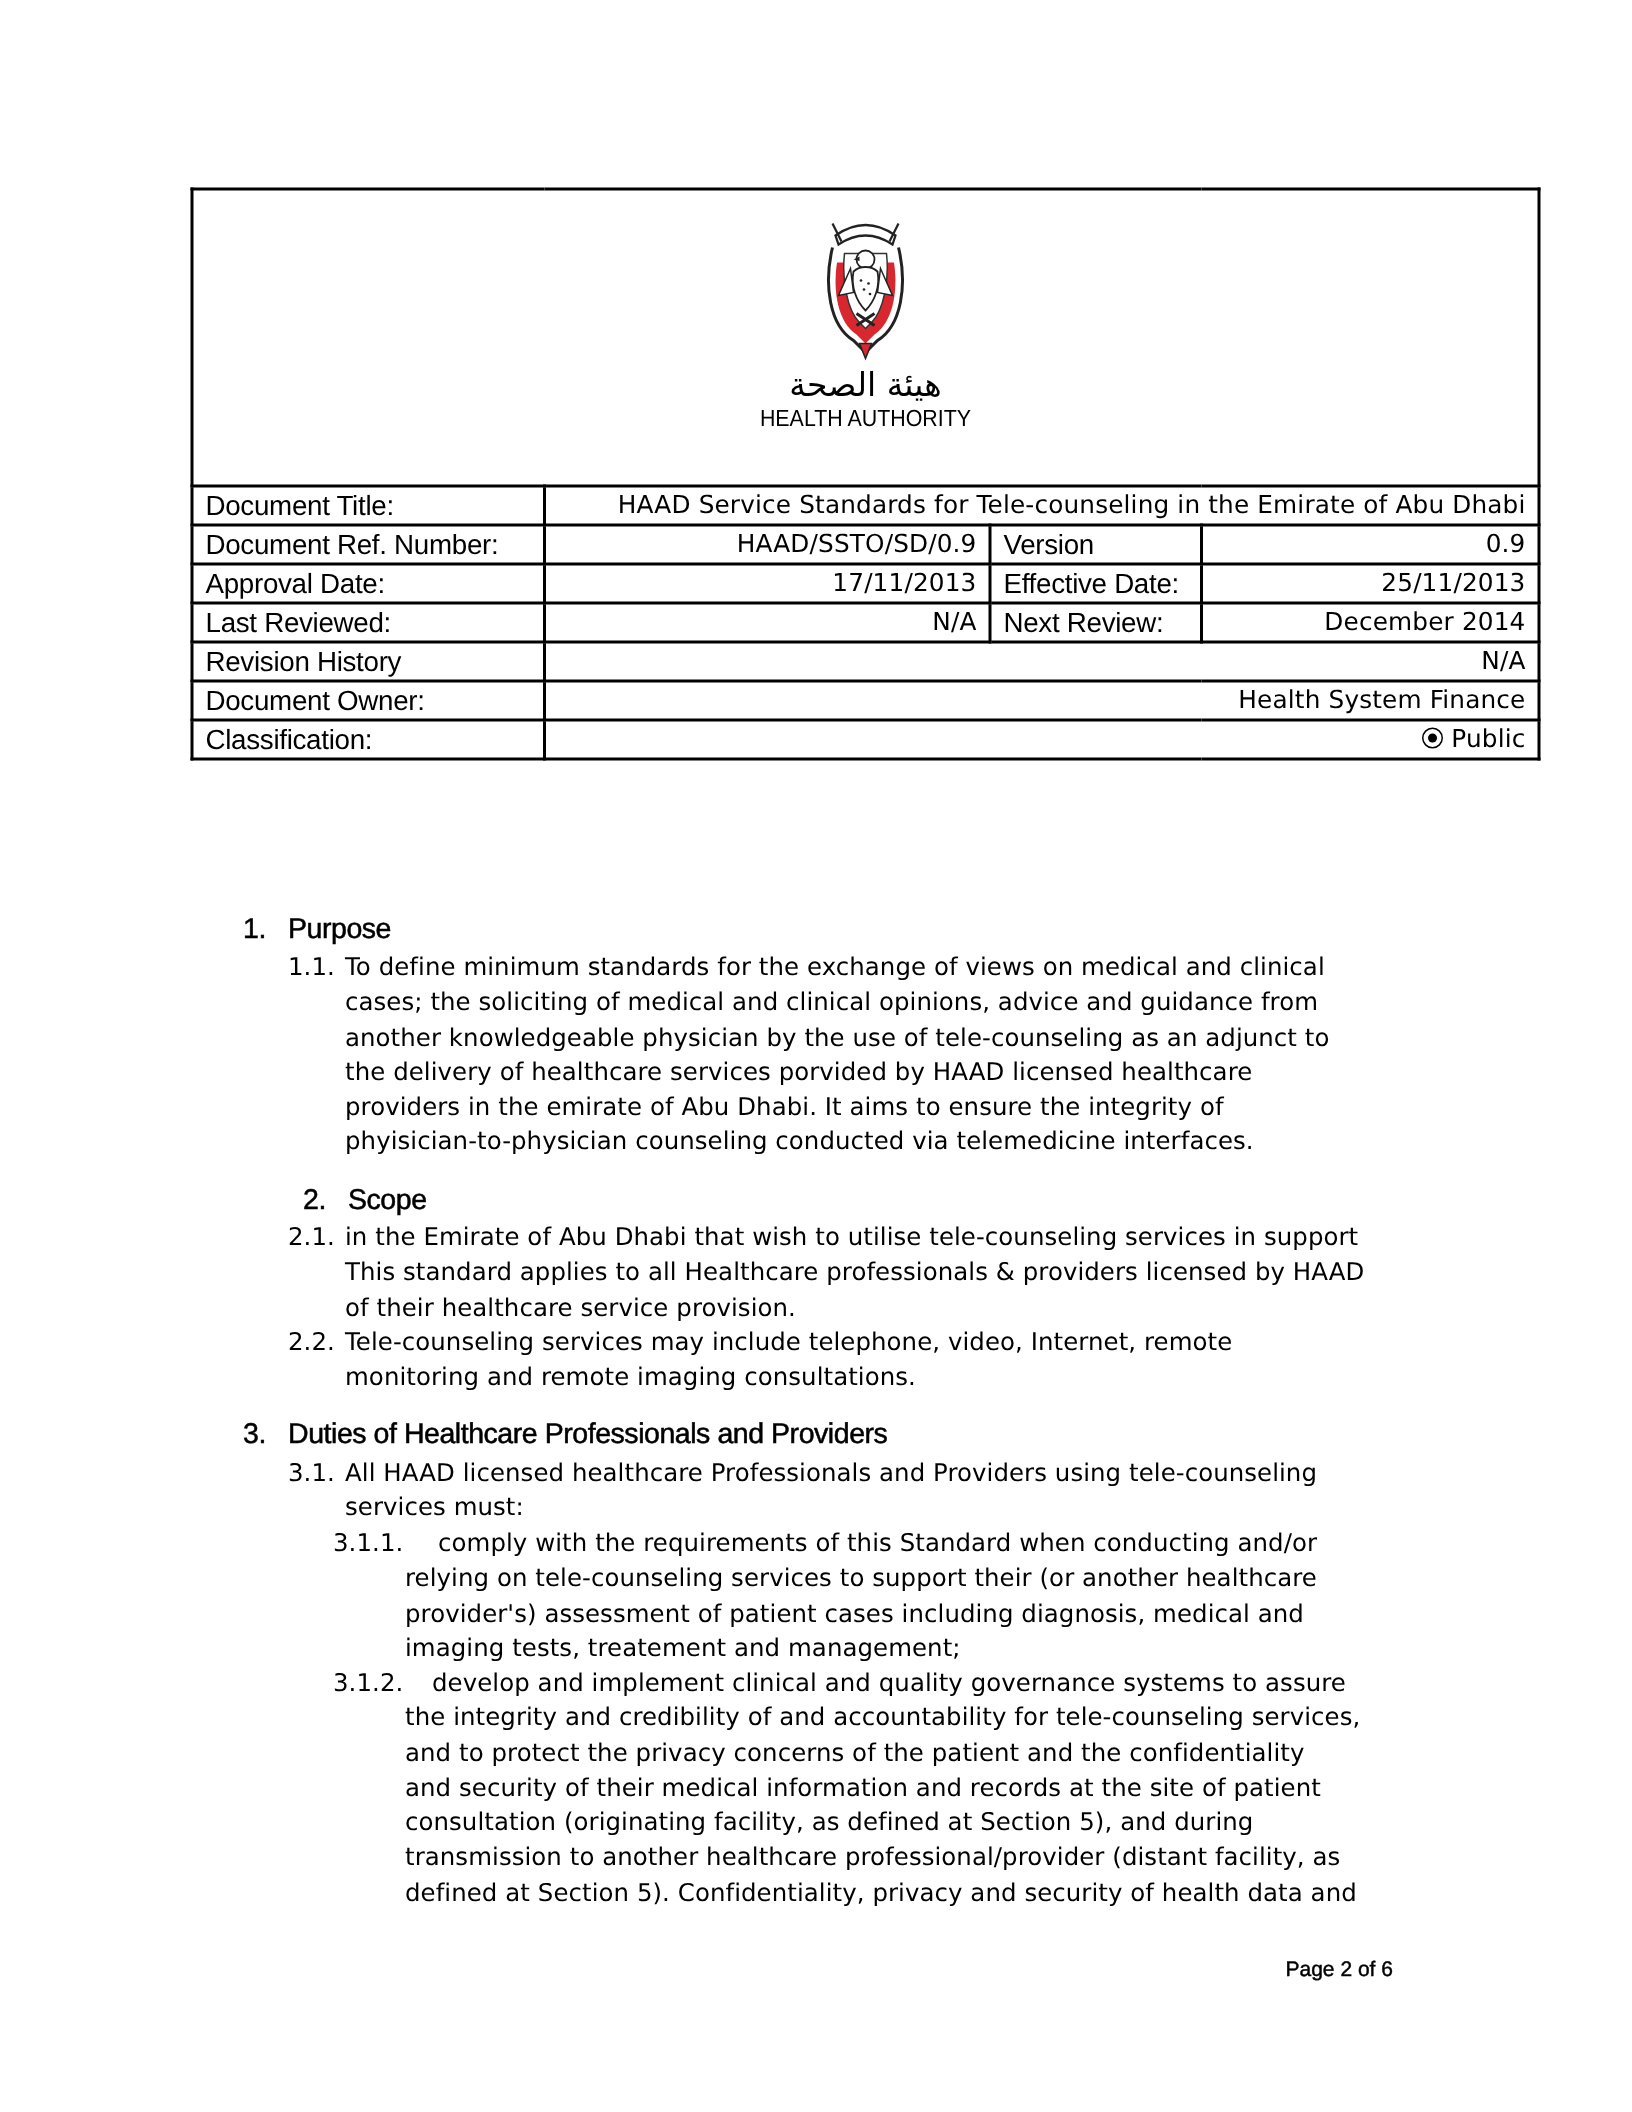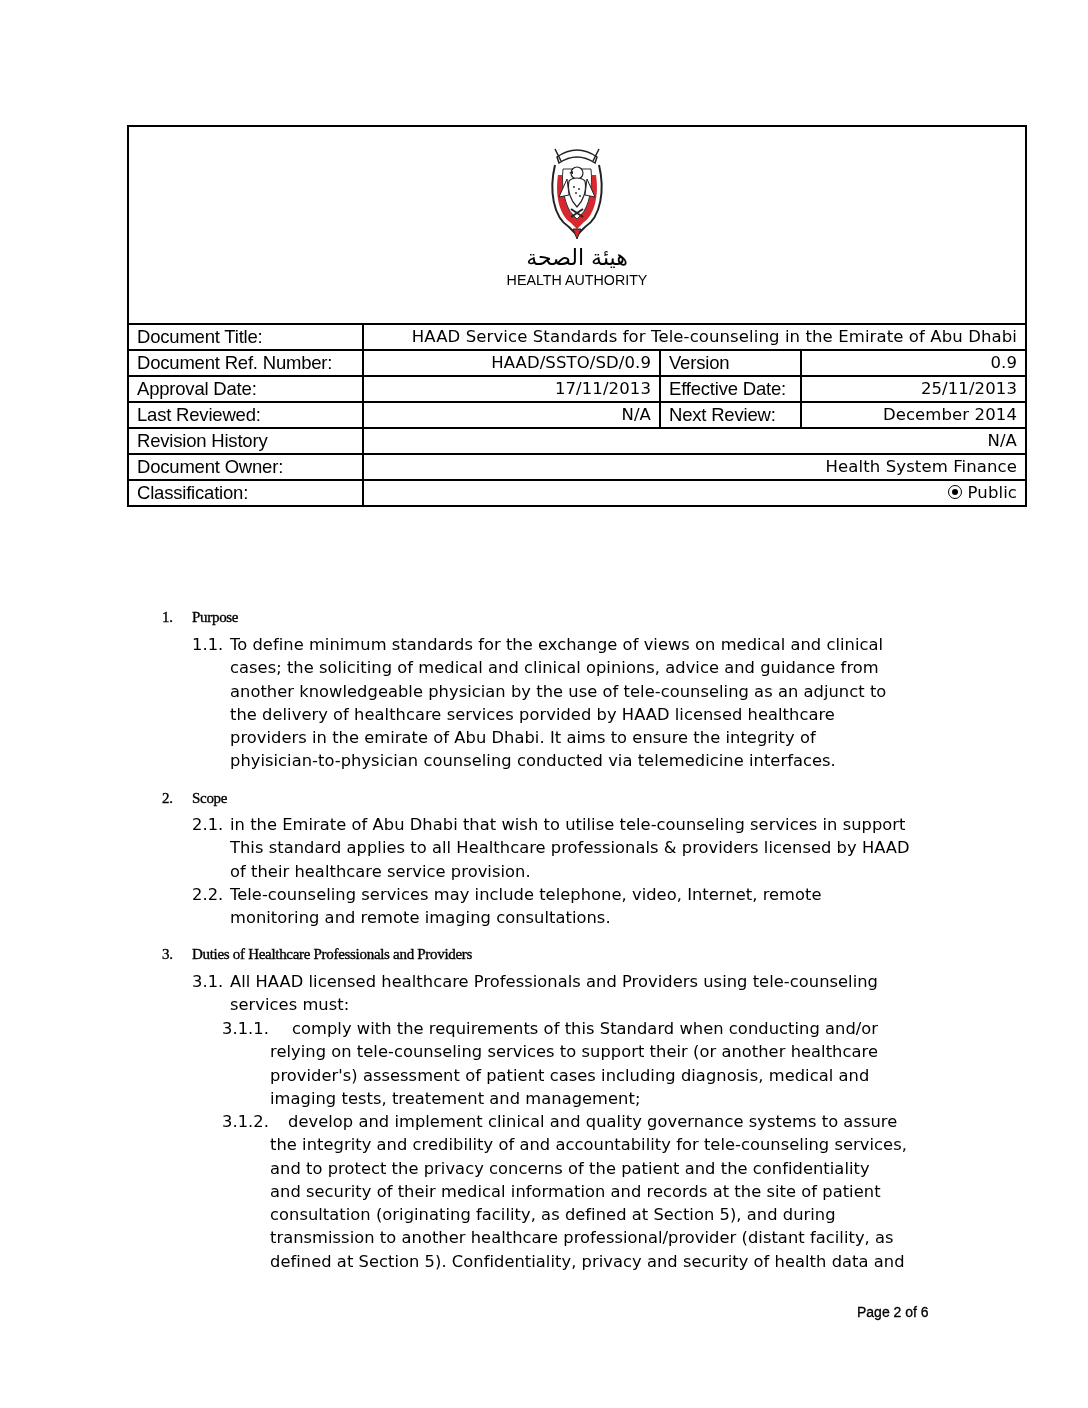--- a/index.html
+++ b/index.html
@@ -33,8 +33,8 @@
                   border-radius: 50%; background: #000; }
 
   
-  .sec-head { position: absolute; left: 162px; font-family: Liberation Serif, serif;
-              font-size: 15px; font-weight: normal; letter-spacing: -0.3px;
+  .sec-head { position: absolute; left: 162px; font-family: Liberation Sans, sans-serif;
+              font-size: 19px; font-weight: normal; letter-spacing: -0.3px;
               -webkit-text-stroke: 0.35px #000; }
   .sec-head .num { display: inline-block; width: 30px; }
   .item { position: absolute; font-family: "DejaVu Sans", sans-serif; font-size: 16.3px;

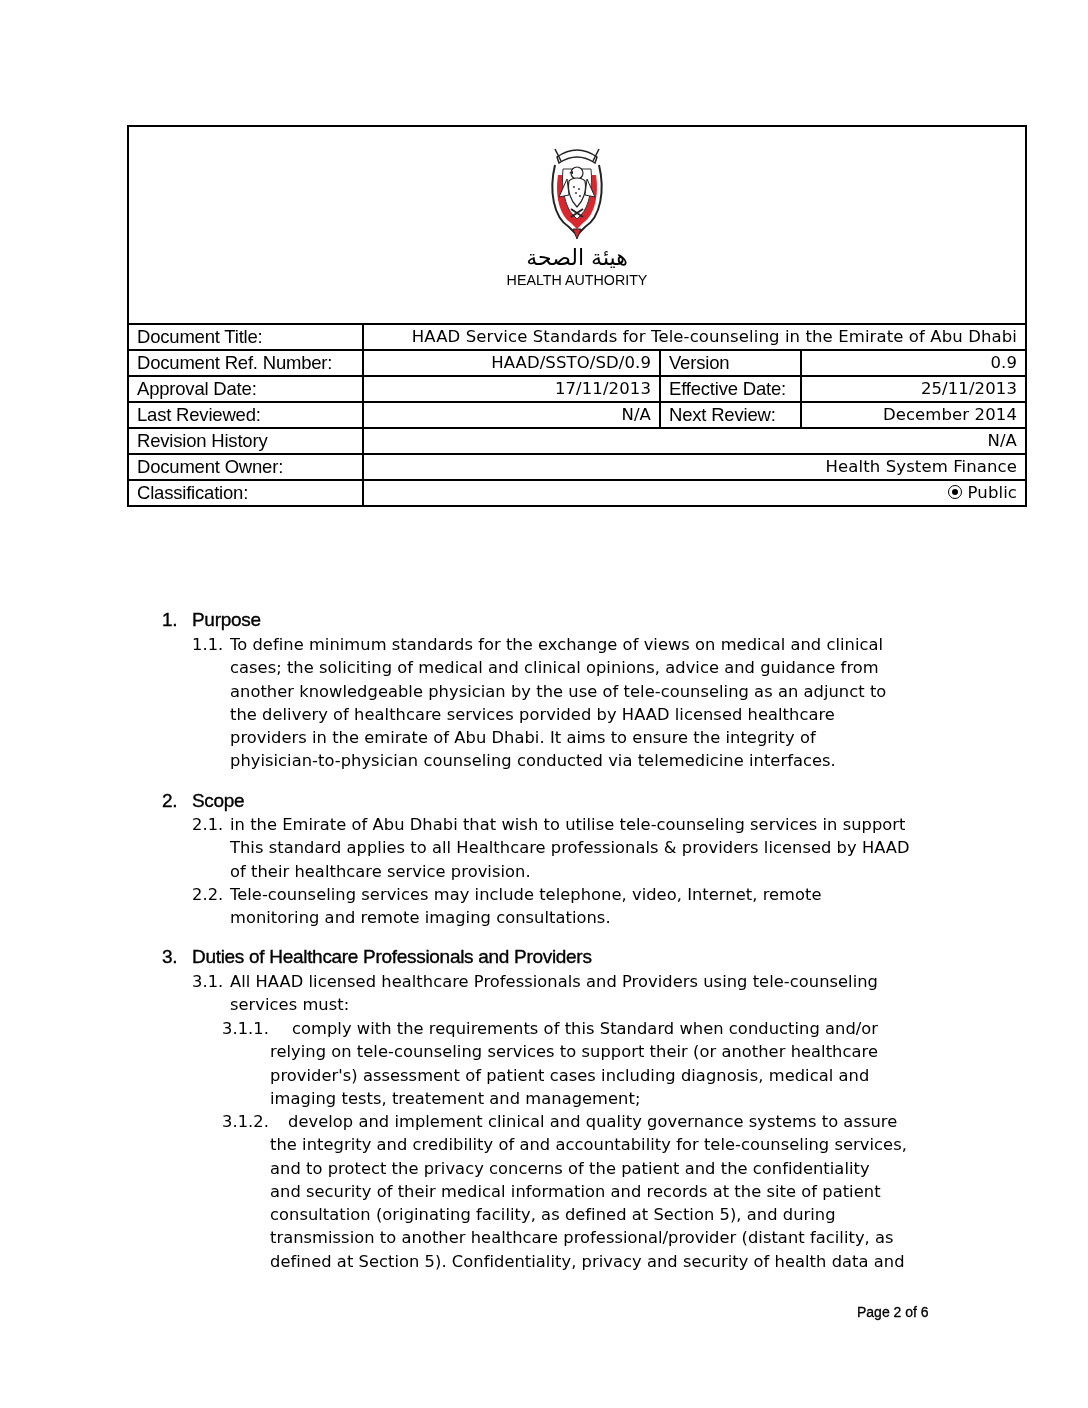--- a/index.html
+++ b/index.html
@@ -144,7 +144,7 @@
     </div>
   </div>
 
-  <div class="sec-head" style="top:790px;">
+  <div class="sec-head" style="top:790px;margin-left:40px;">
     <span class="num">2.</span><span>Scope</span>
   </div>
   <div class="item" style="left:192px; top:813px;">

